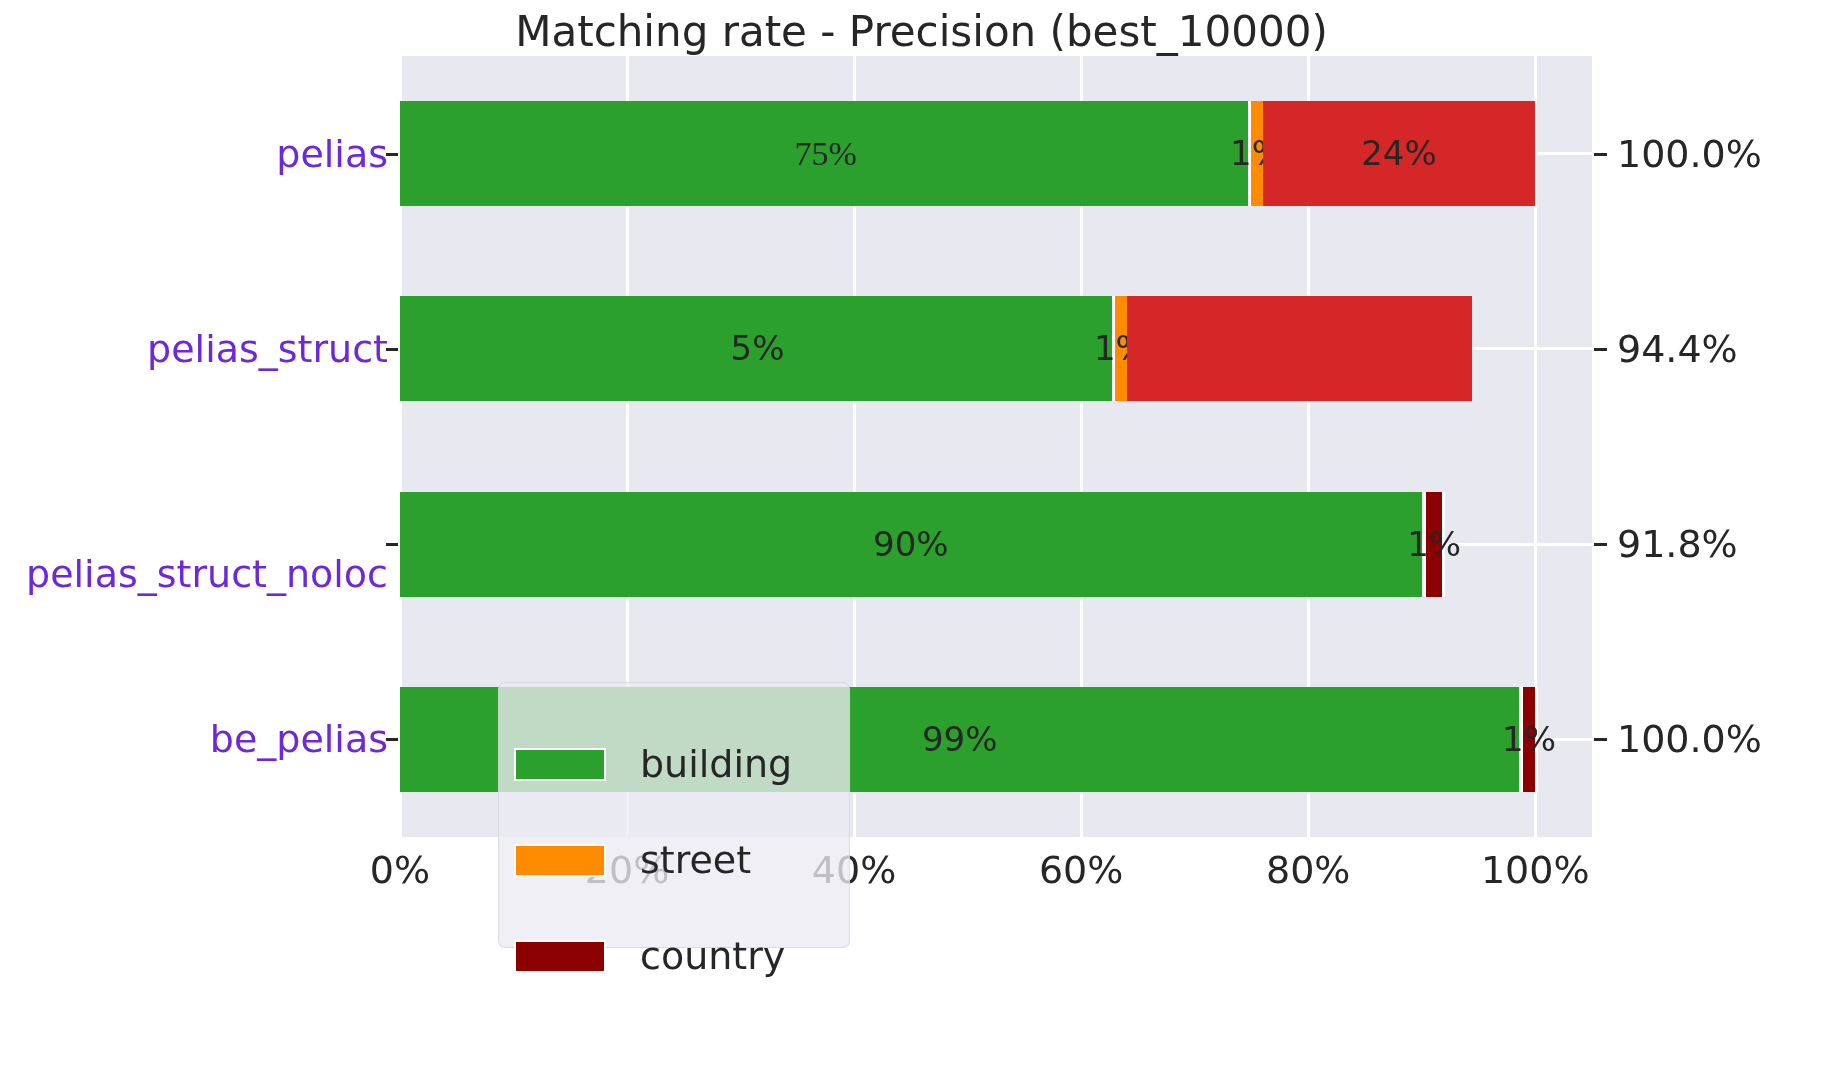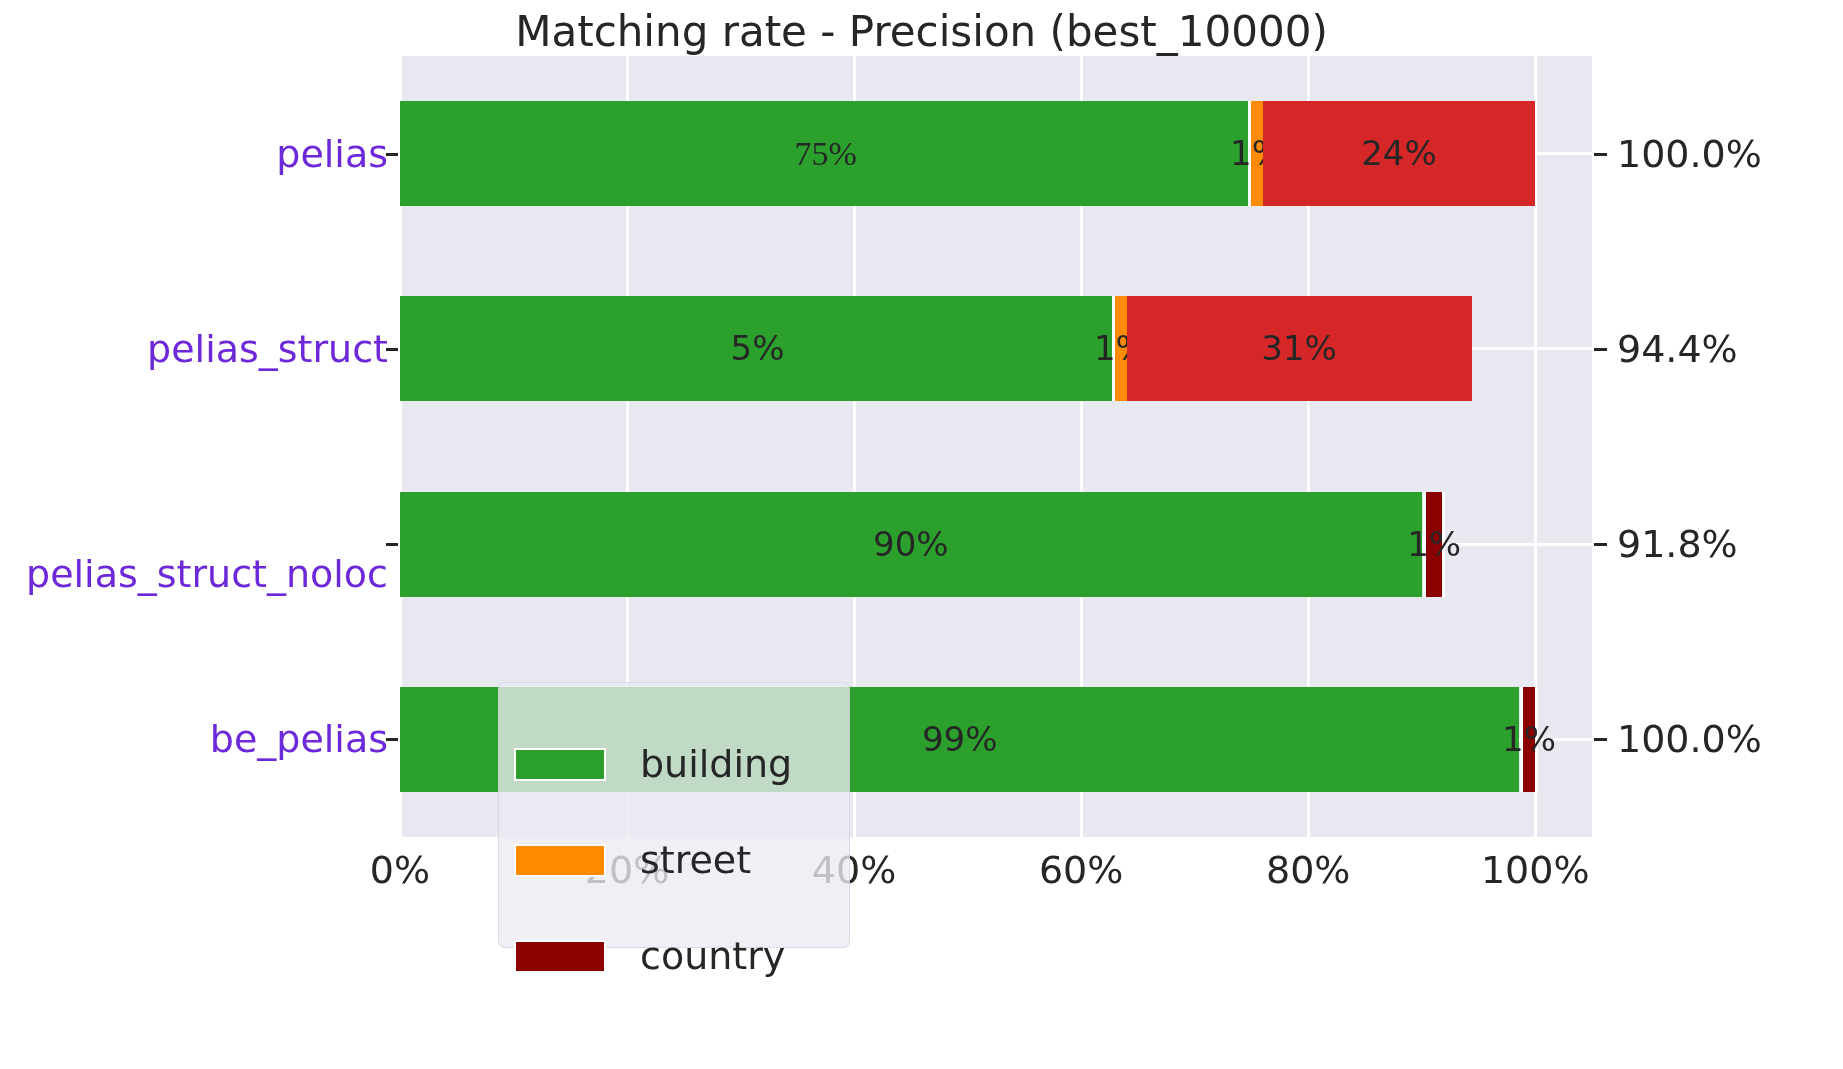--- a/index.html
+++ b/index.html
@@ -206,7 +206,6 @@
           <div class="seg" style="left: 712.2px; width: 3px; background: rgb(255, 255, 255);"></div>
           <div class="seg-label" style="left: 620.876px; width: 200px;">1%</div>
           <div class="seg" style="left: 726.552px; width: 345.112px; background: rgb(214, 39, 40);"></div>
-          <div class="seg-label" style="left: 799.109px; width: 200px;">31%</div>
         </div>
         <div class="bar-row" style="top: 435.625px; width: 1192px;">
           <div class="seg" style="left: 0px; width: 1021.71px; background: rgb(44, 160, 44);"></div>

